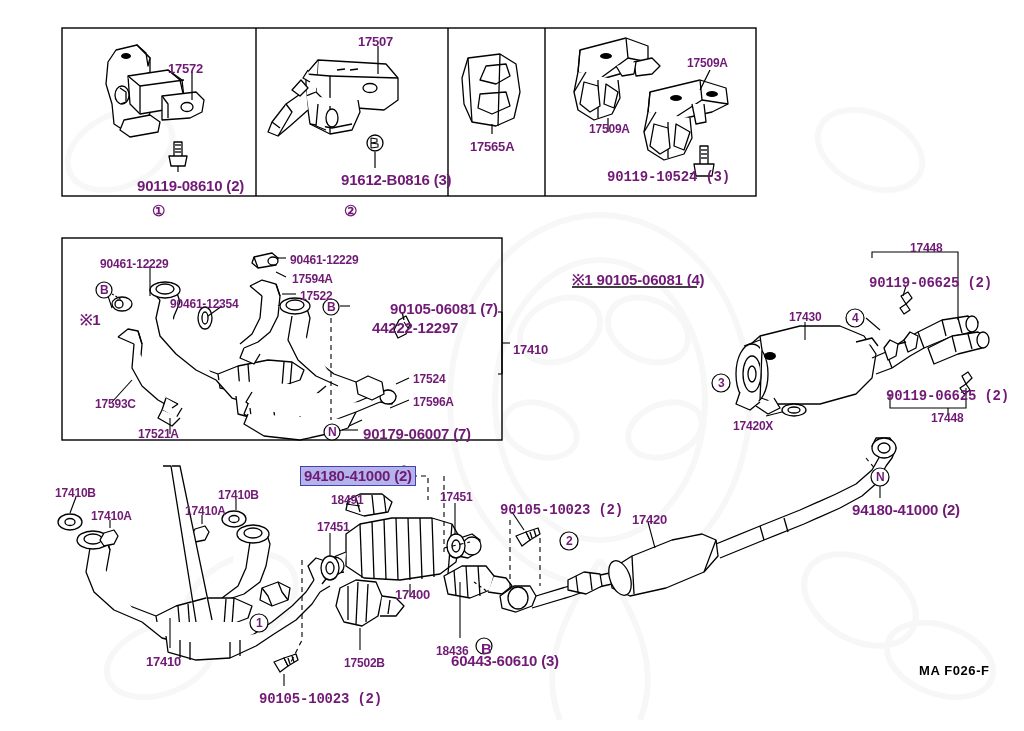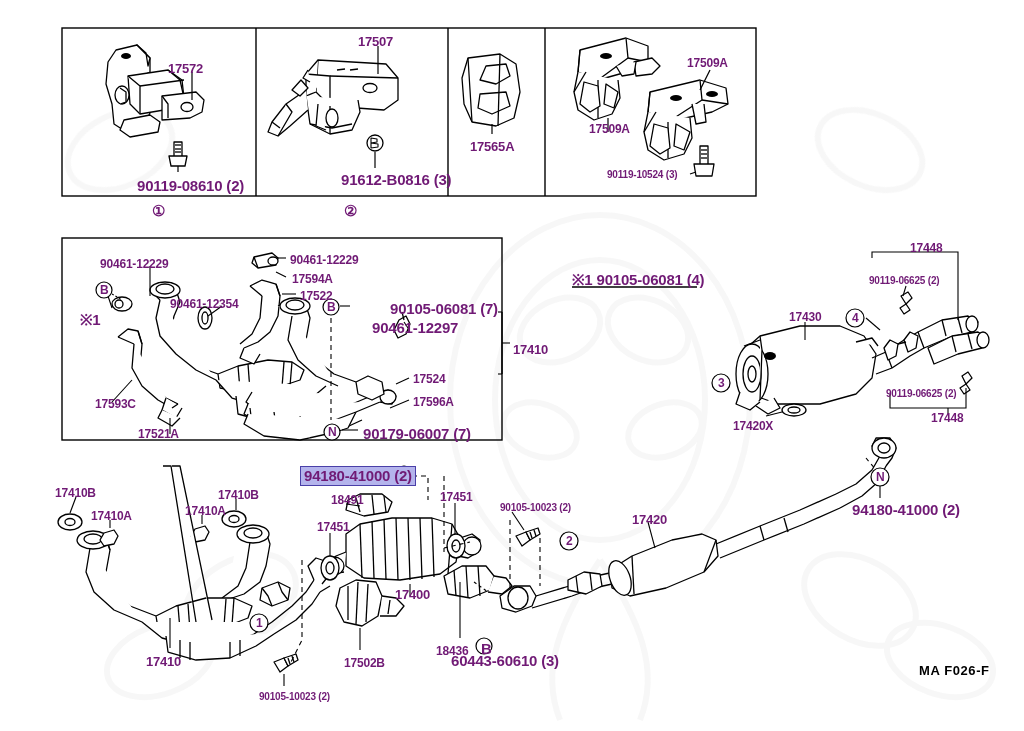--- a/index.html
+++ b/index.html
@@ -35,7 +35,7 @@
   .s13 { font-size: 13px; }
   .s12 { font-size: 12px; }
   .s11 { font-size: 15px; }
-  .s10 { font-size: 10px; }
+  .s10 { font-size: 14px; font-family: Liberation Mono, monospace; }
   .hl {
     background: #b4b4ec;
     border: 1px solid #4a3fa8;

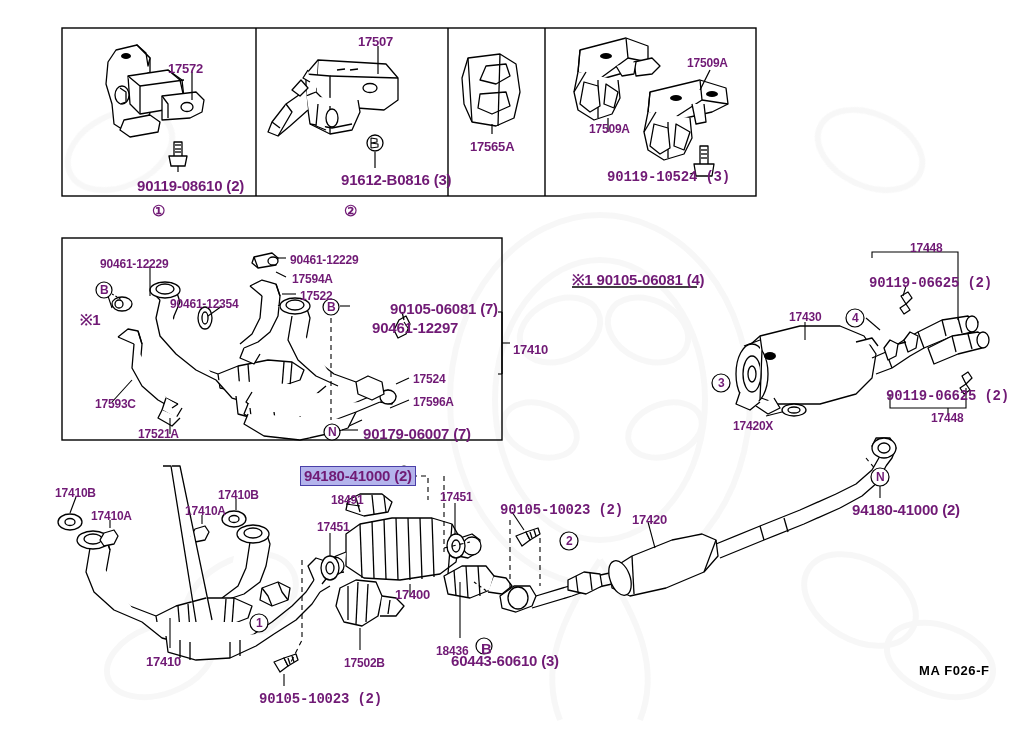--- a/index.html
+++ b/index.html
@@ -531,7 +531,7 @@
   <div class="lbl s12" style="left:300px; top:290px;">17522</div>
   <div class="lbl s12" style="left:170px; top:298px;">90461-12354</div>
   <div class="lbl s11" style="left:355px; top:301px;margin-left:35px;">90105-06081 (7)</div>
-  <div class="lbl s11" style="left:372px; top:320px;">90461-12297</div>
+  <div class="lbl s11" style="left:372px; top:320px;">44222-12297</div>
   <div class="lbl s12" style="left:95px; top:398px;">17593C</div>
   <div class="lbl s12" style="left:138px; top:428px;">17521A</div>
   <div class="lbl s12" style="left:413px; top:373px;">17524</div>

